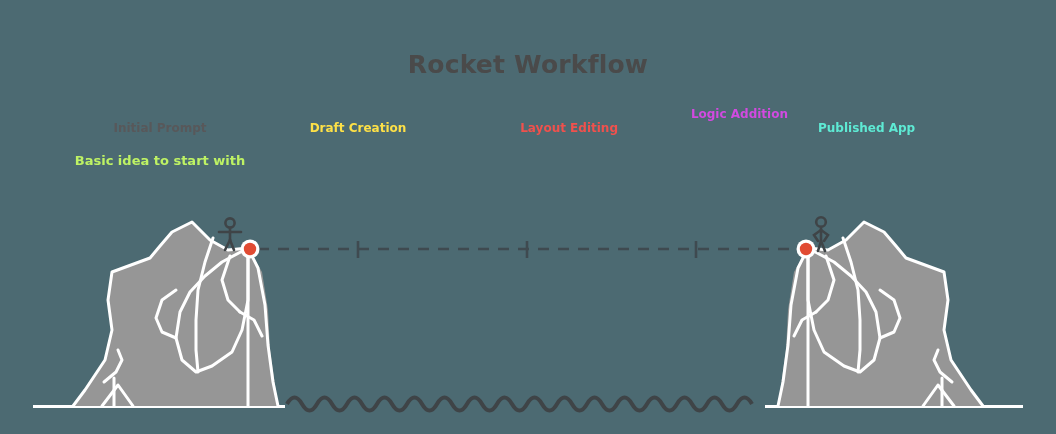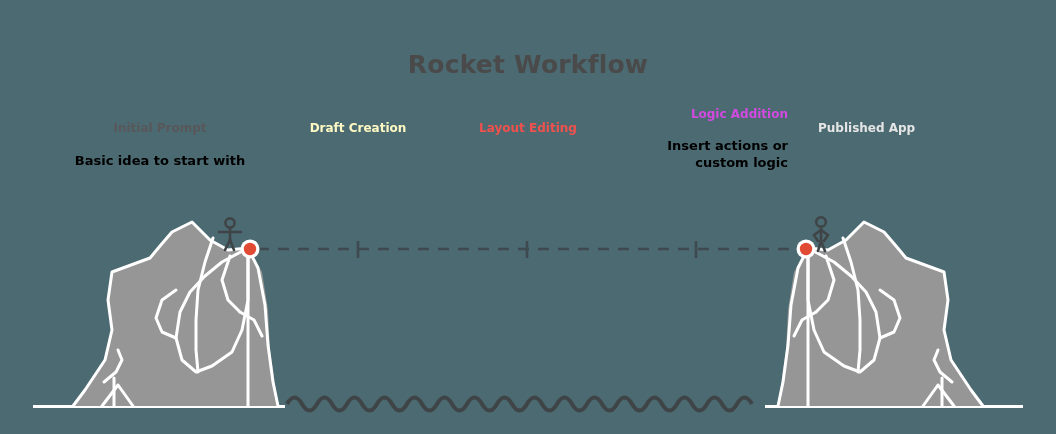--- a/index.html
+++ b/index.html
@@ -77,7 +77,7 @@
   </div>
 
   <div class="step step-2">
-    <div class="step-title" style="color: #fef9c3;">Draft Creation</div>
+    <div class="step-title" style="color: #fde047;">Draft Creation</div>
   </div>
 
   <div class="step step-3">

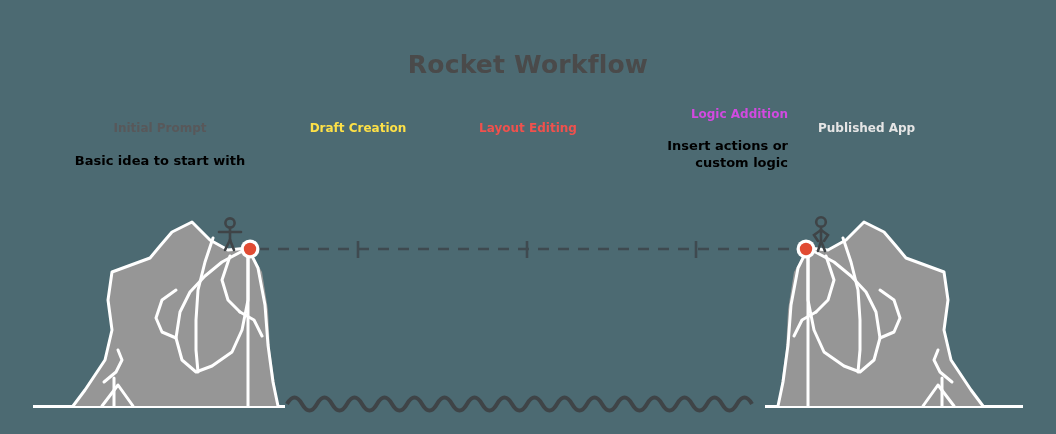--- a/index.html
+++ b/index.html
@@ -58,7 +58,7 @@
   }
   .step-1 { left: 40px;  top: 122px; width: 240px; text-align: center; }
   .step-2 { left: 268px; top: 122px; width: 180px; text-align: center; }
-  .step-3 { left: 438px; top: 122px; width: 180px; text-align: center; }
+  .step-3 { left: 438px; top: 122px; width: 180px; text-align: right; }
   .step-4 { left: 604px; top: 108px; width: 184px; text-align: right; }
   .step-5 { left: 818px; top: 122px; width: 165px; text-align: left; }
   .step-1 .step-desc { padding-top: 16px; }

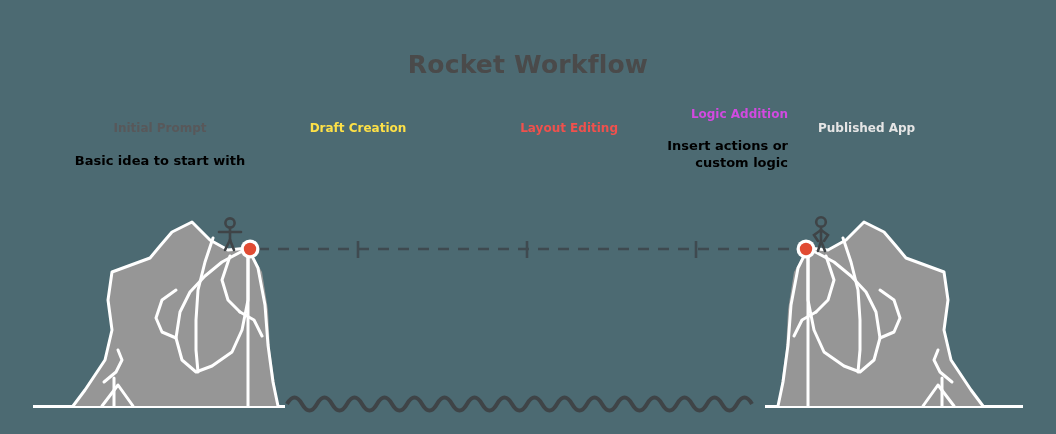--- a/index.html
+++ b/index.html
@@ -90,7 +90,7 @@
   </div>
 
   <div class="step step-5">
-    <div class="step-title" style="color: #e5e5e5;">Published App</div>
+    <div class="step-title" style="color: #5eead4;">Published App</div>
   </div>
 
   <svg id="scene" viewBox="0 0 1056 434" xmlns="http://www.w3.org/2000/svg">

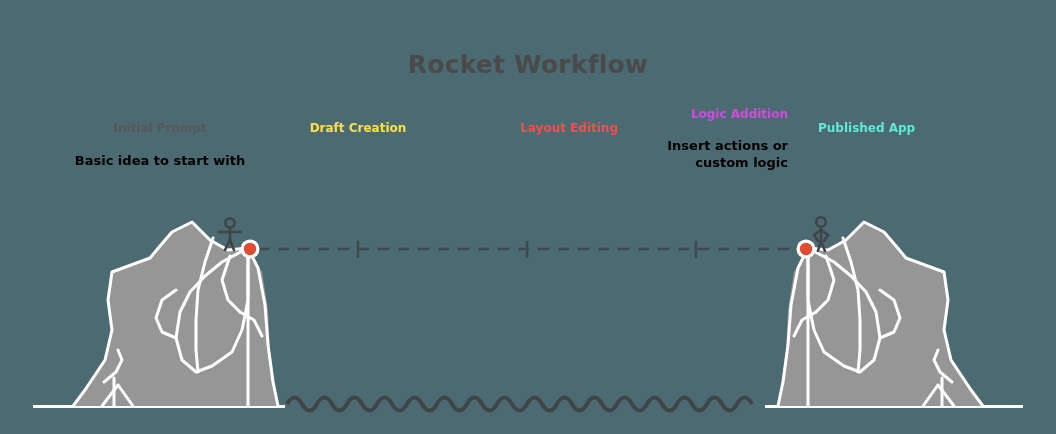--- a/index.html
+++ b/index.html
@@ -86,7 +86,6 @@
 
   <div class="step step-4">
     <div class="step-title" style="color: rgb(210, 74, 224);">Logic Addition</div>
-    <div class="step-desc">Insert actions or<br>custom logic</div>
   </div>
 
   <div class="step step-5">

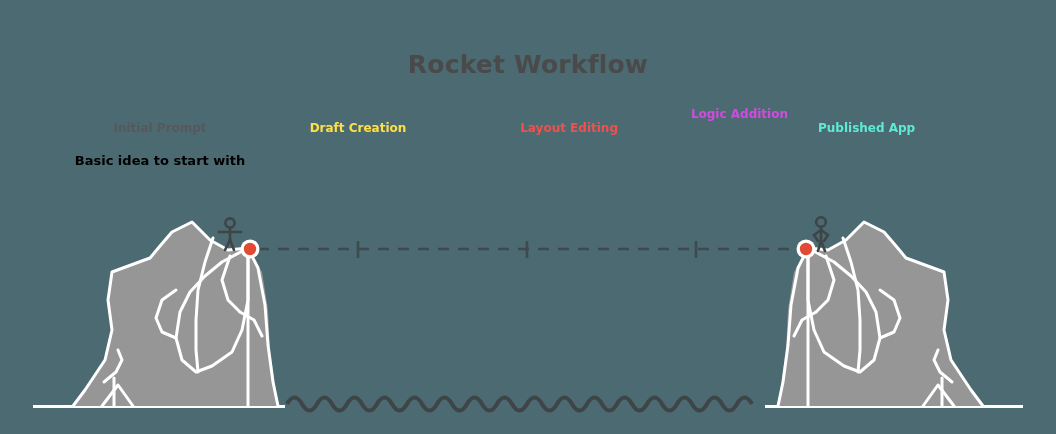--- a/index.html
+++ b/index.html
@@ -51,7 +51,7 @@
   .step-desc {
     font-size: 13px;
     font-weight: bold;
-    color: #000000;
+    color: #bef264;
     line-height: 1.35;
     margin: 0;
     padding-top: 15px;

